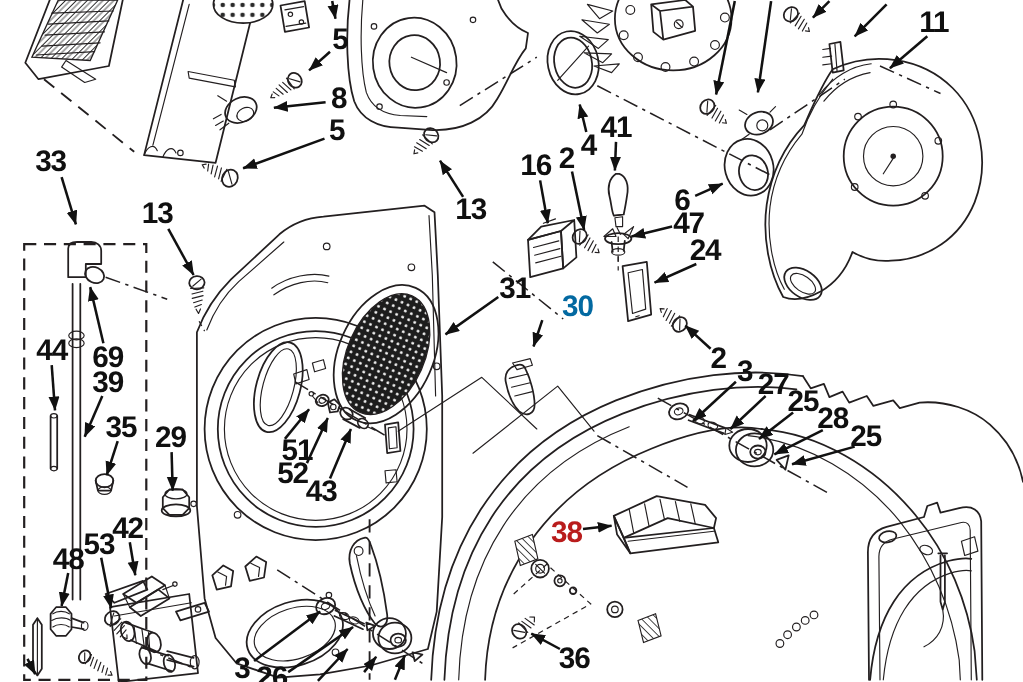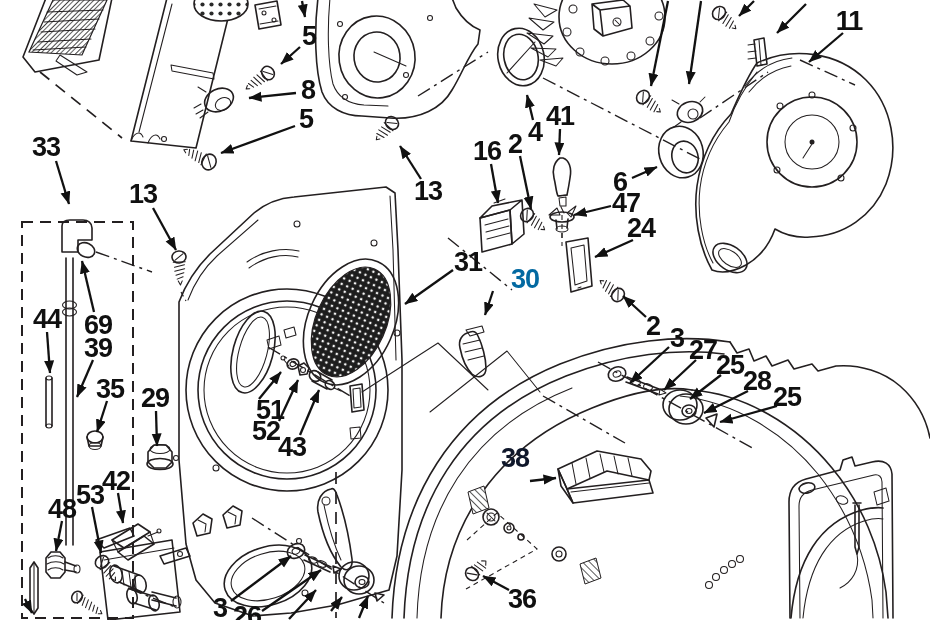--- a/index.html
+++ b/index.html
@@ -496,7 +496,7 @@
       <div class="plabel" style="left: 62px; top: 509px; color: rgb(16, 16, 16);">48</div>
       <div class="plabel" style="left: 90px; top: 495px; color: rgb(16, 16, 16); text-align: right;">53</div>
       <div class="plabel" style="left: 116px; top: 481px; color: rgb(16, 16, 16);">42</div>
-      <div class="plabel" style="left: 515px; top: 458px; color: #0f172a;">38</div>
+      <div class="plabel" style="left: 515px; top: 484px; color: #b91c1c;">38</div>
       <div class="plabel" style="left: 522px; top: 599px; color: rgb(16, 16, 16);">36</div>
       <div class="plabel" style="left: 220px; top: 608px; color: rgb(16, 16, 16);">3</div>
       <div class="plabel" style="left: 247px; top: 616px; color: rgb(16, 16, 16);">26</div>

